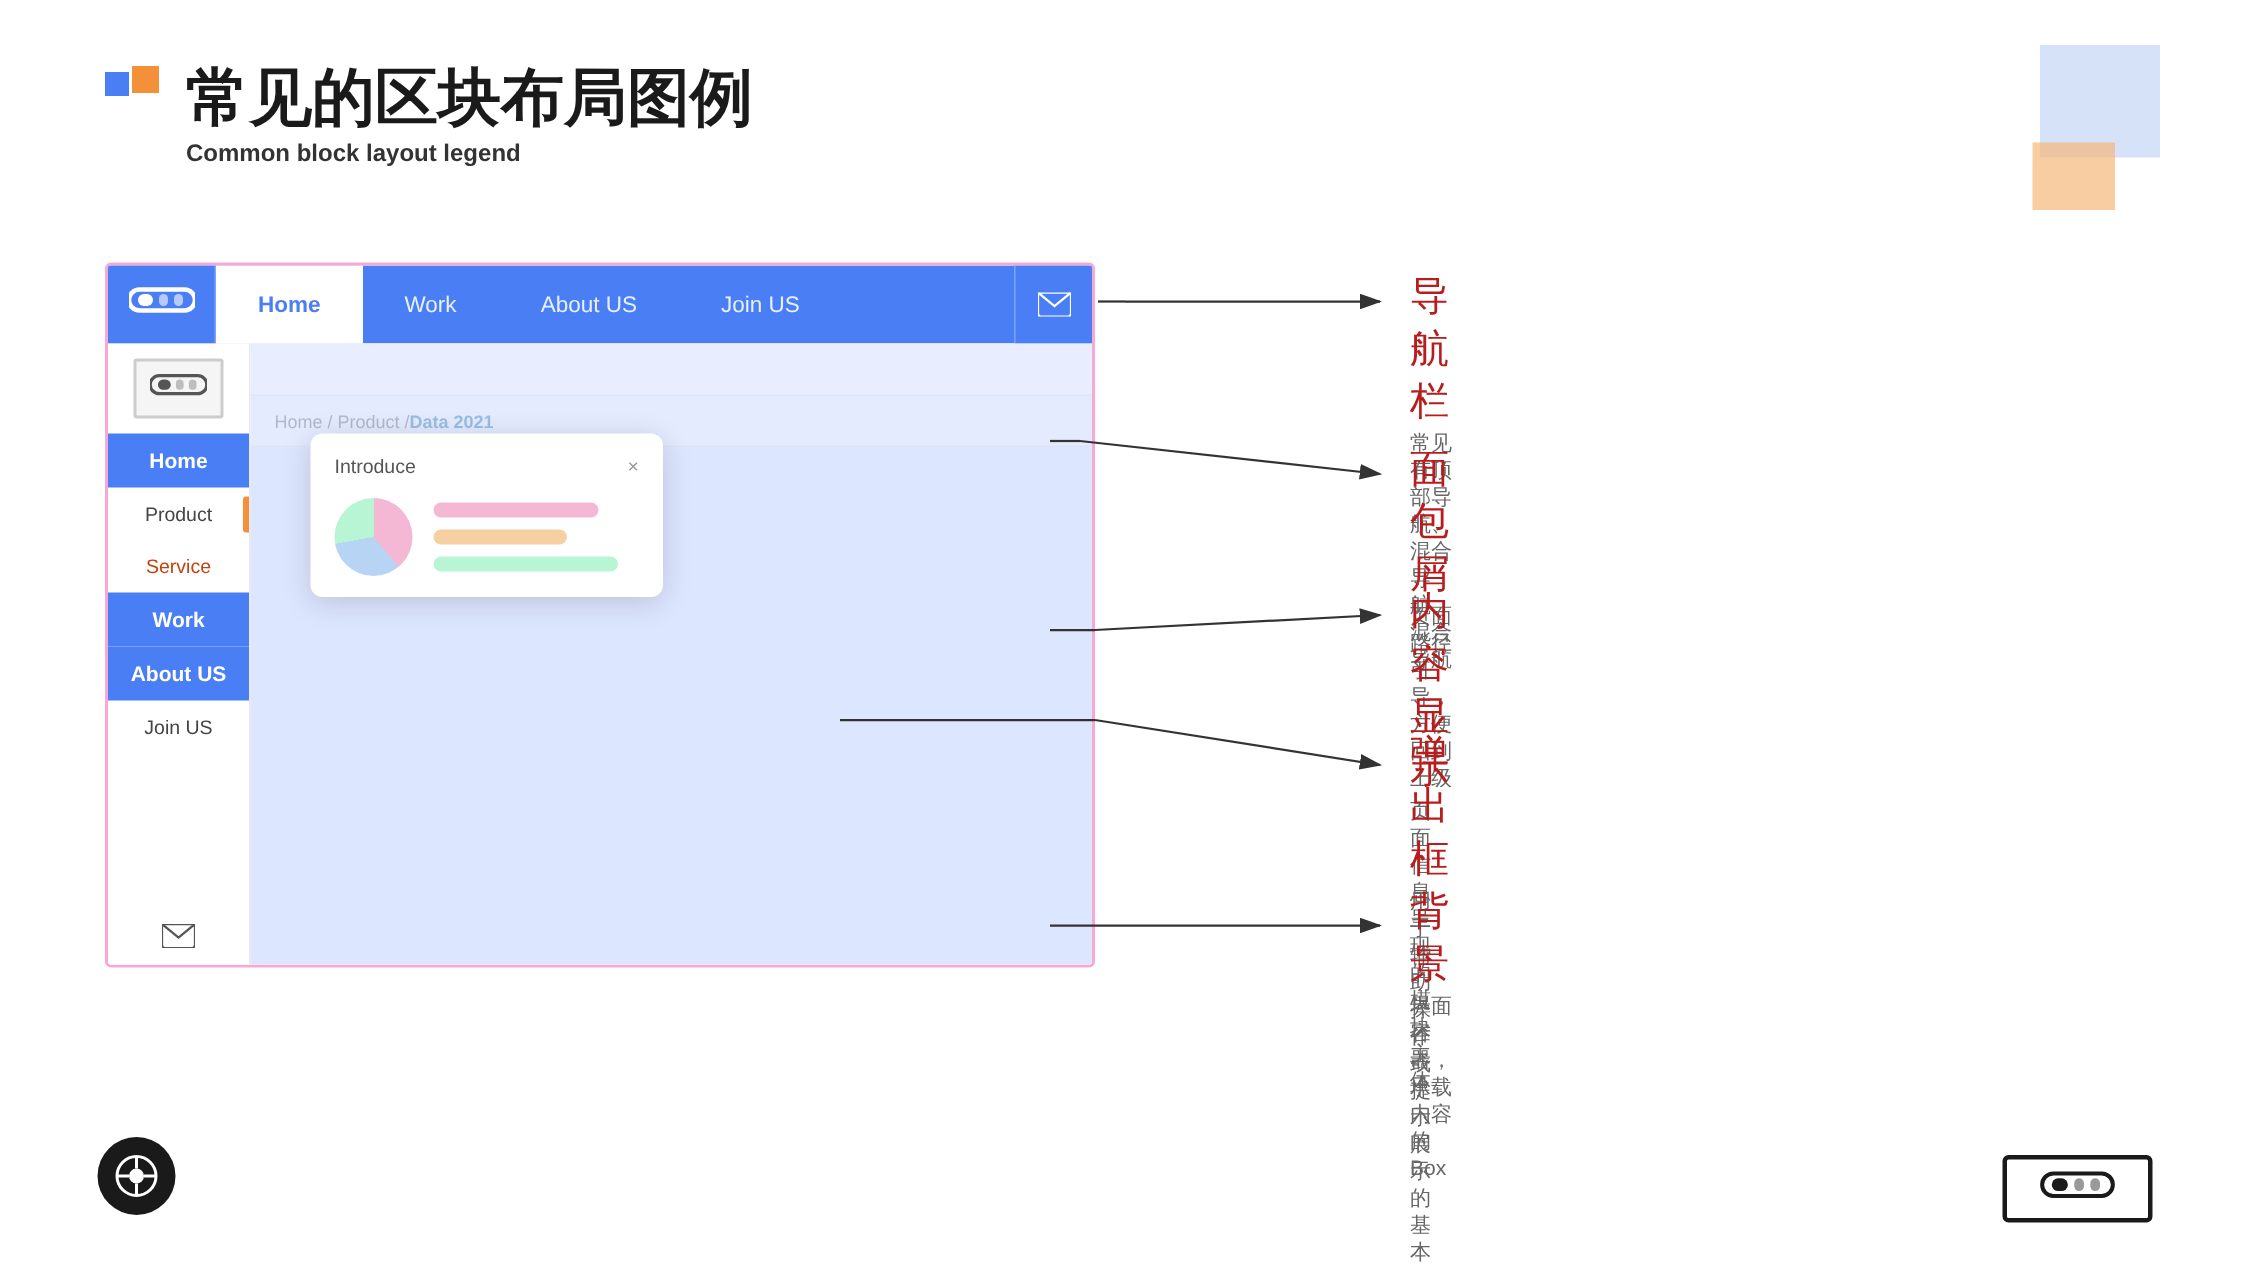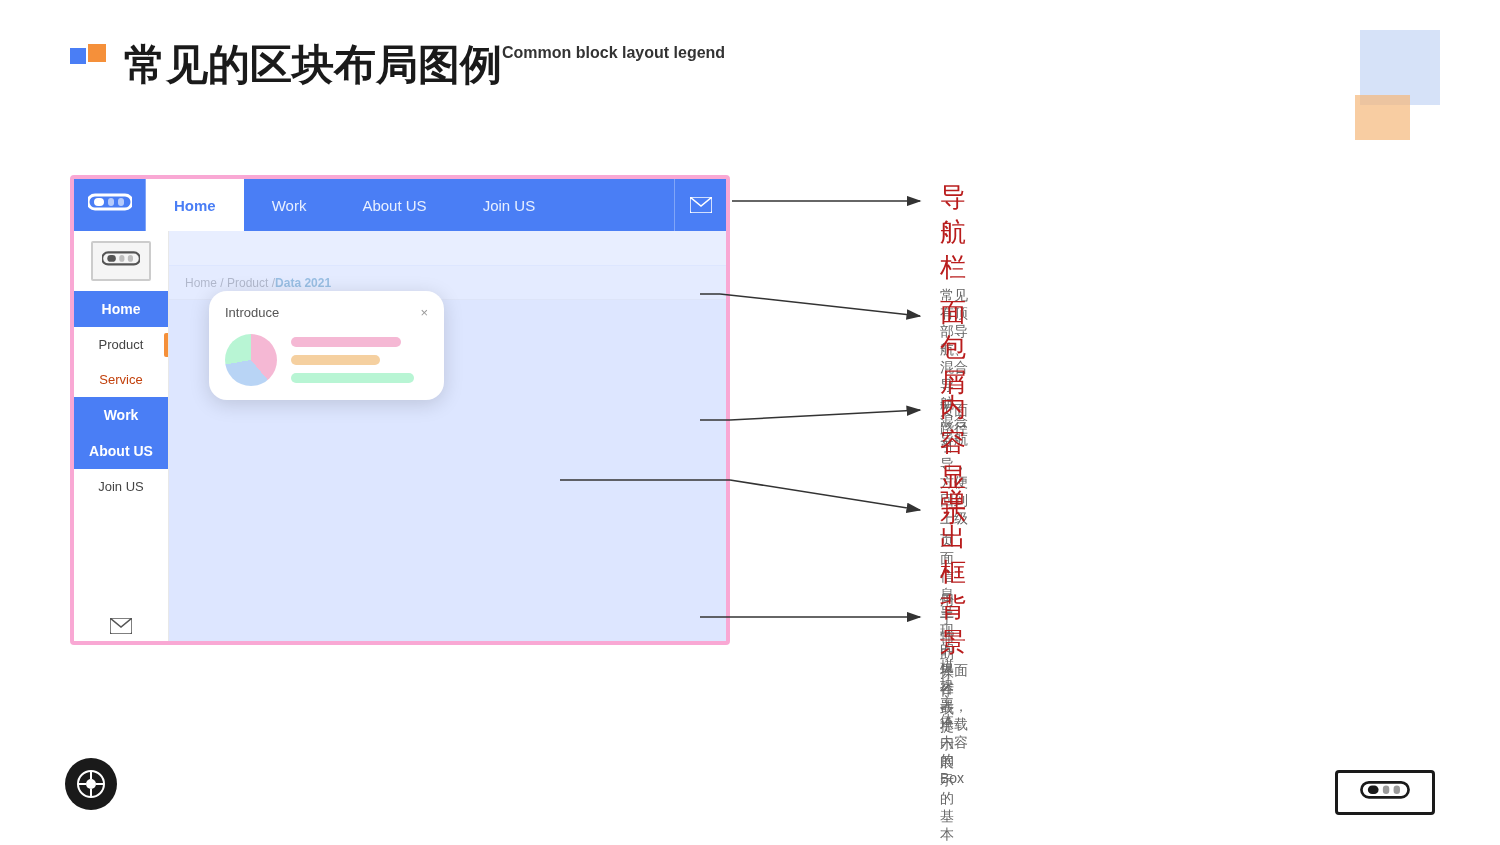--- a/index.html
+++ b/index.html
@@ -28,7 +28,7 @@
     }
     .title-block {
       display: flex;
-      flex-direction: row;
+      flex-direction: column;
     }
     .main-title {
       font-size: 42px;

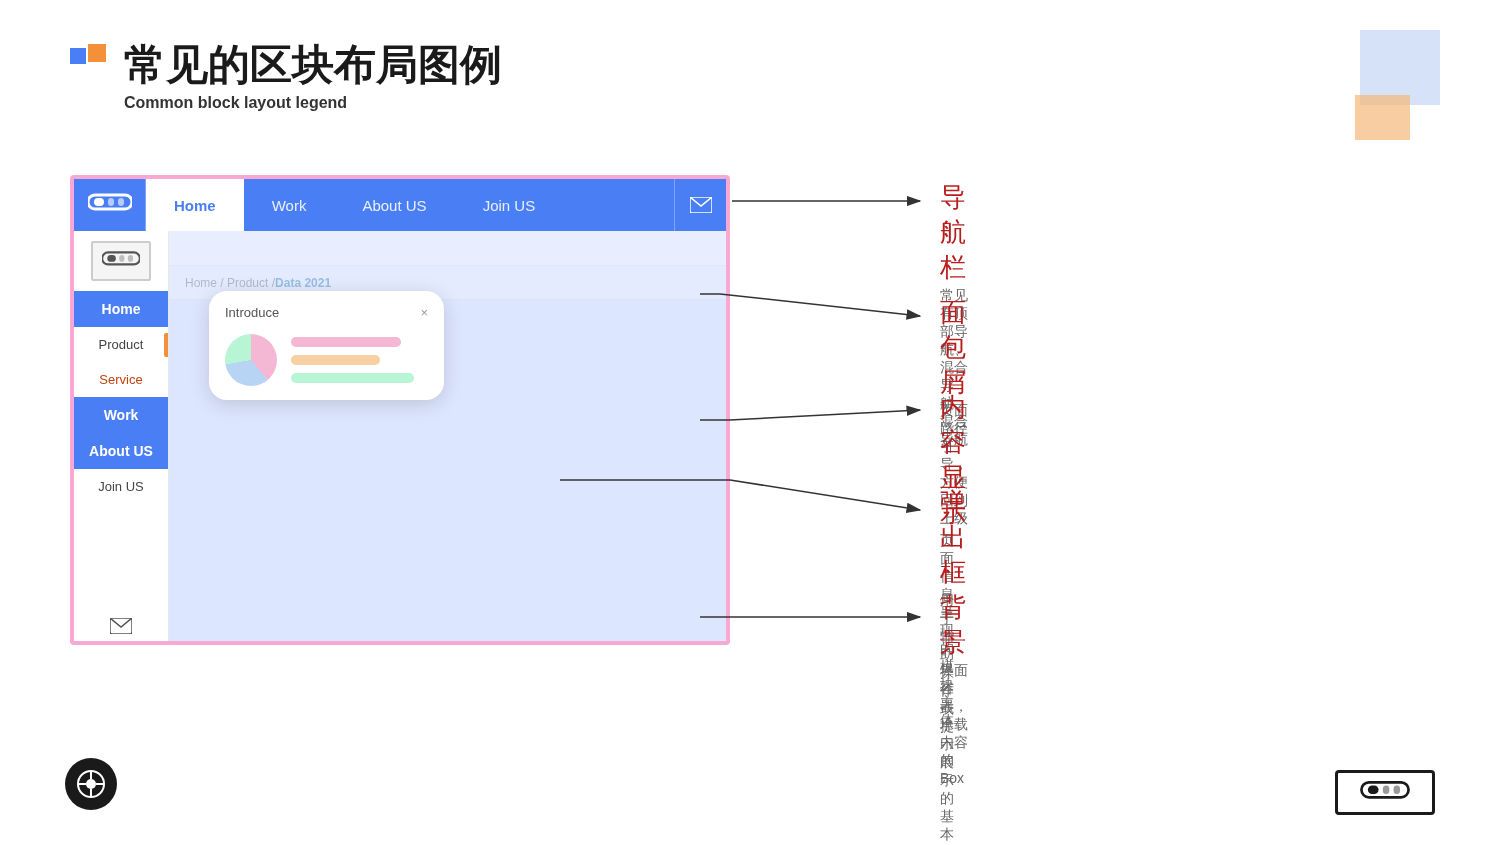--- a/index.html
+++ b/index.html
@@ -86,7 +86,7 @@
       left: 0;
       width: 660px;
       height: 470px;
-      border: 4px solid #f9a8d4;
+      border: 2px solid #f9a8d4;
       border-radius: 4px;
       overflow: hidden;
     }

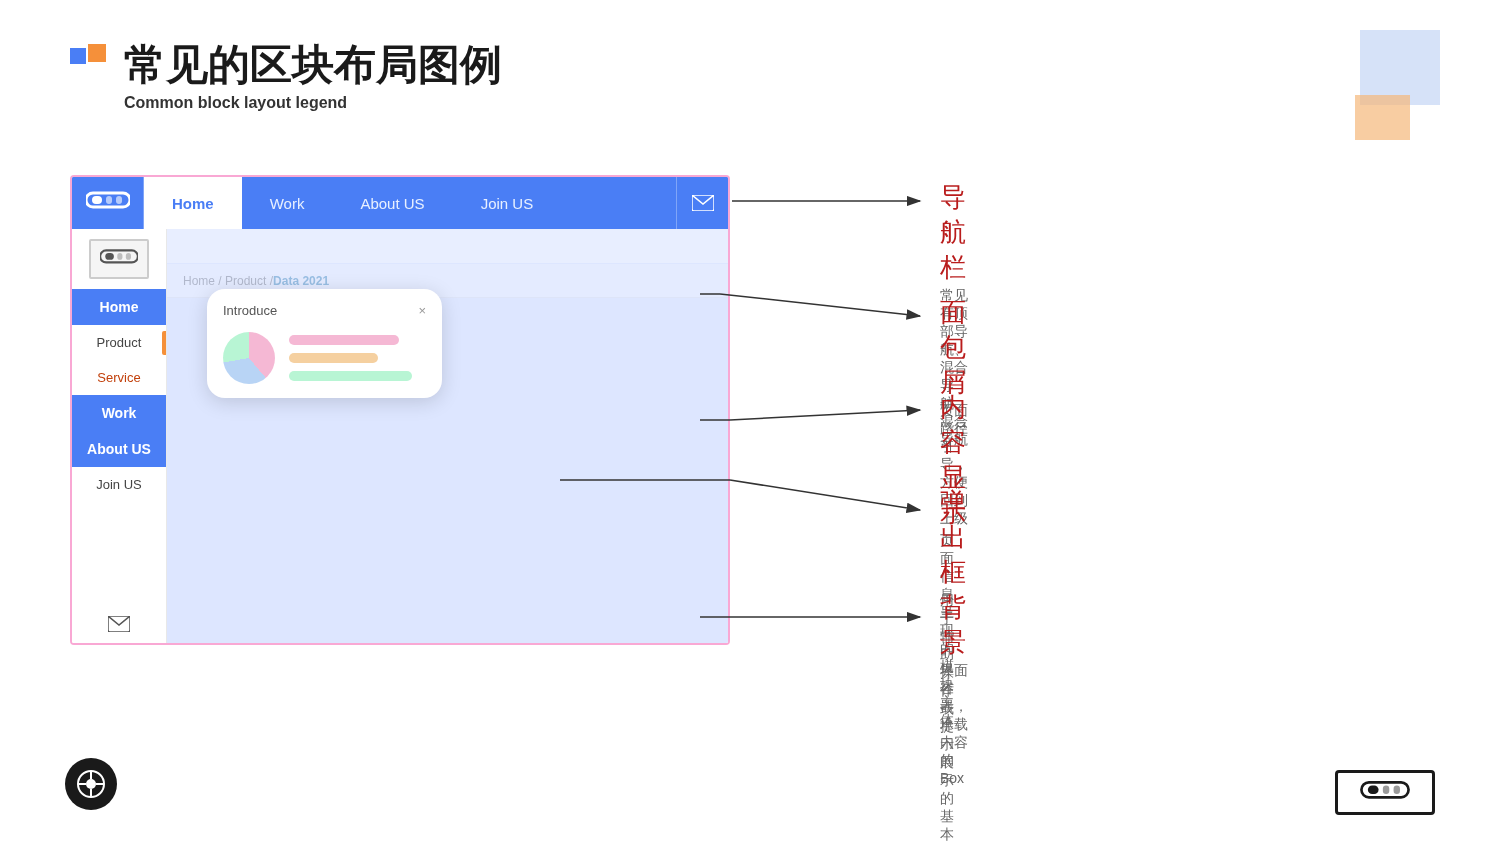--- a/index.html
+++ b/index.html
@@ -241,7 +241,7 @@
       left: 40px;
       width: 235px;
       background: #fff;
-      border-radius: 18px;
+      border-radius: 8px;
       box-shadow: 0 4px 20px rgba(0,0,0,0.15);
       padding: 14px 16px;
       z-index: 10;

